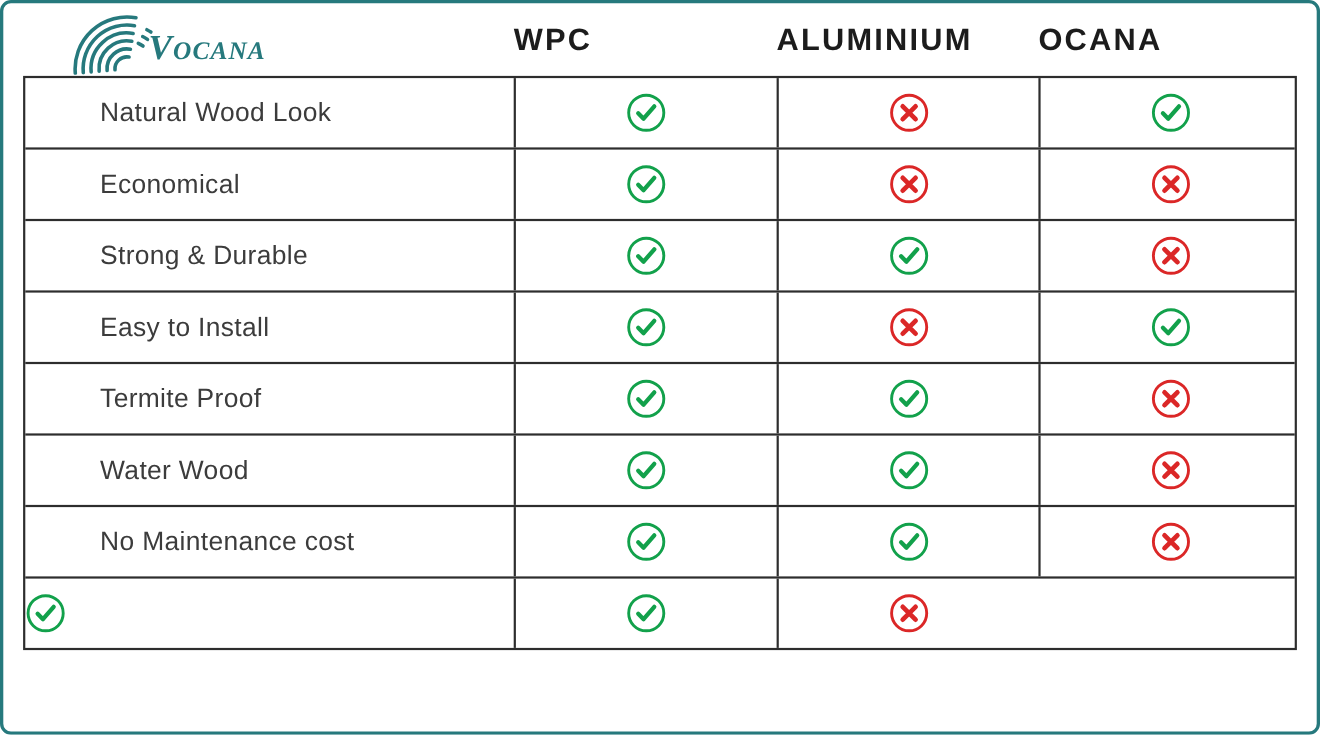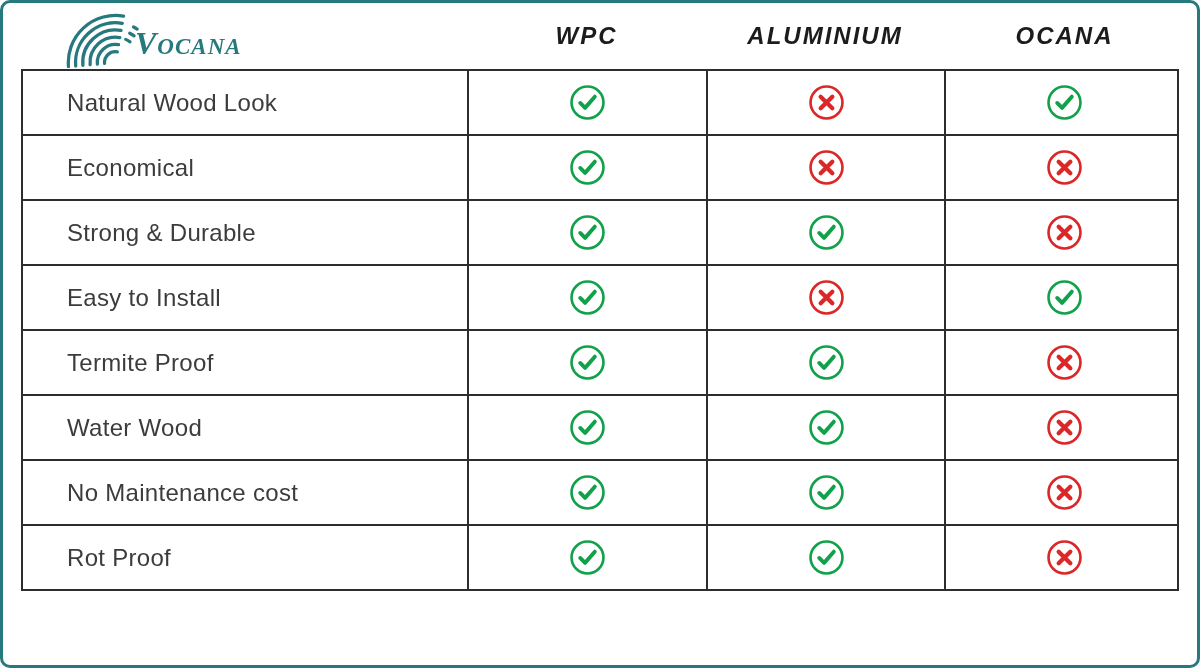--- a/index.html
+++ b/index.html
@@ -51,12 +51,10 @@
   .logo-text .big-v  { font-size: 32px; }
   .logo-text .rest   { font-size: 23px; }
   .col-header {
-    text-align: center;
-    font-size: 24px;
+    font-size: 28px;
     font-weight: bold;
     letter-spacing: 2px;
     color: var(--header-text, #1c1c1c);
-    font-style: italic;
   }
   
   .table {

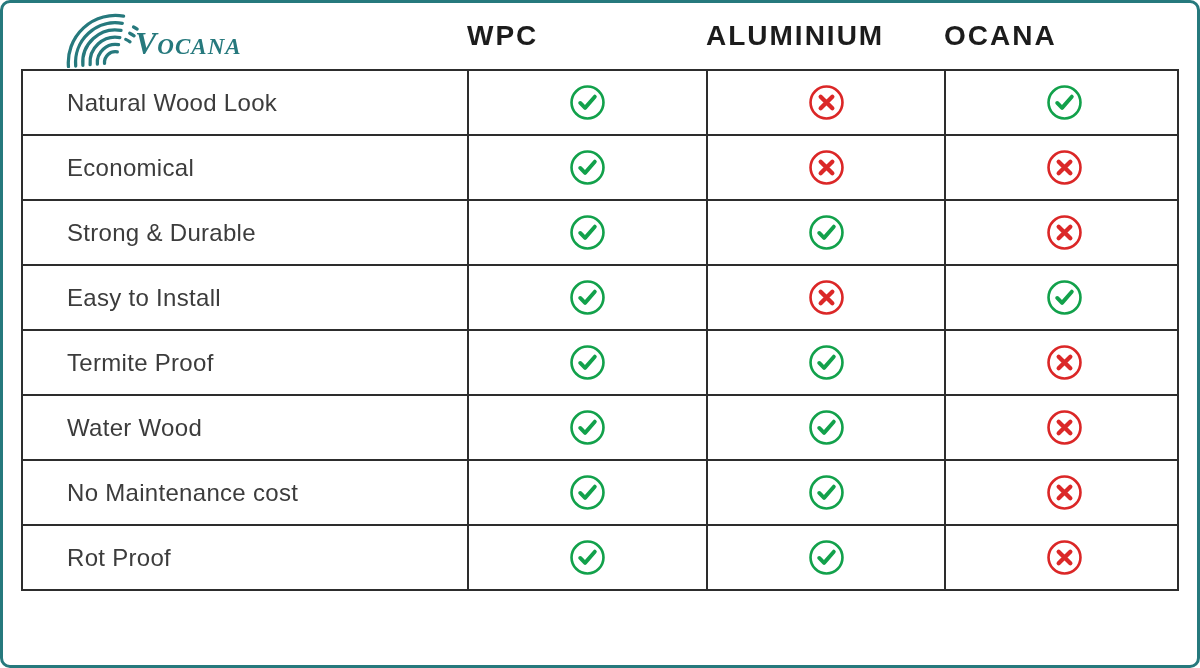--- a/index.html
+++ b/index.html
@@ -78,7 +78,7 @@
     justify-content: center;
   }
   .label-cell {
-    padding-left: 44px;
+    padding-left: 68px;
     font-size: 24px;
     letter-spacing: 0.3px;
     color: var(--label-text, #3c3c3c);

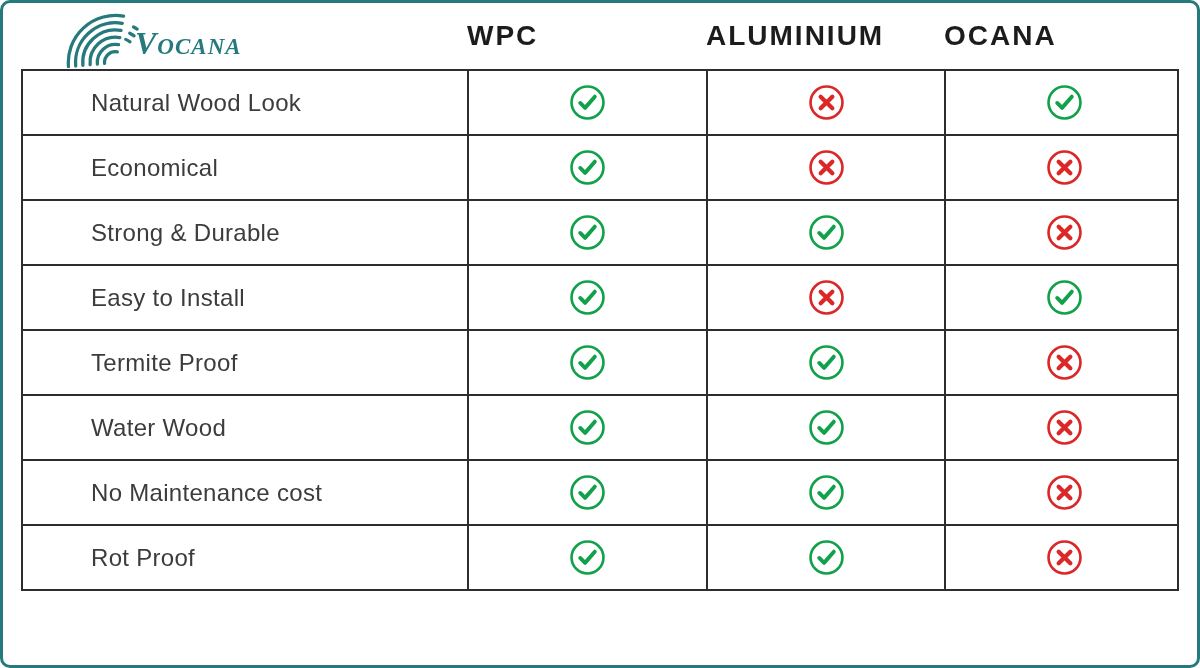--- a/index.html
+++ b/index.html
@@ -270,7 +270,6 @@
   </div>
 
   <div class="row">
-    <div class="cell label-cell">Rot Proof</div>
     <div class="cell mark-cell">
             <svg class="mark-icon" width="37" height="37" viewBox="0 0 38 38">
               <circle cx="19" cy="19" r="16.4" fill="none" stroke="#12a14b" stroke-width="2.7"></circle>

